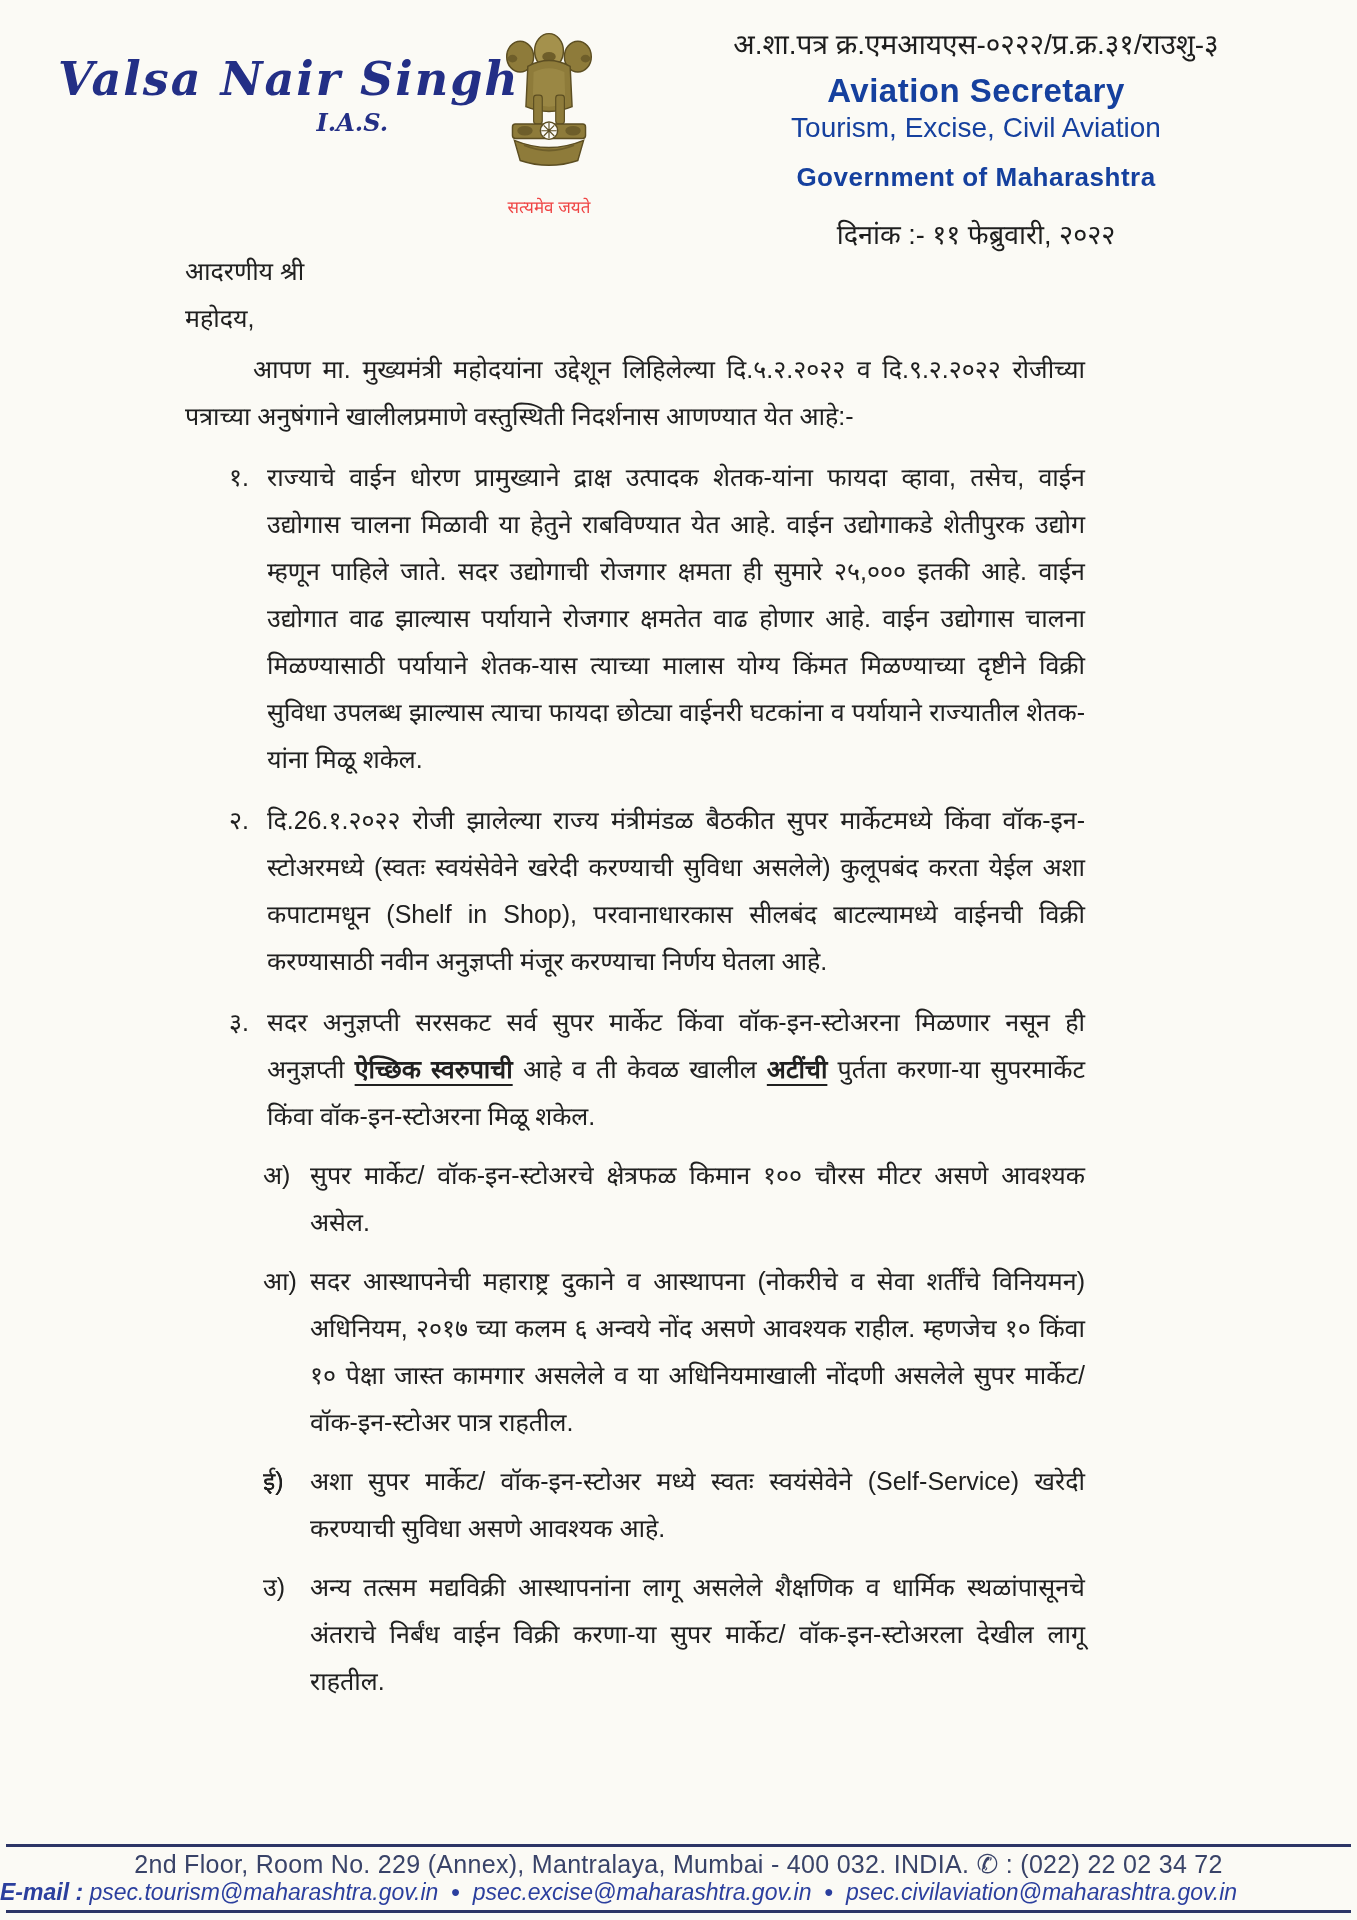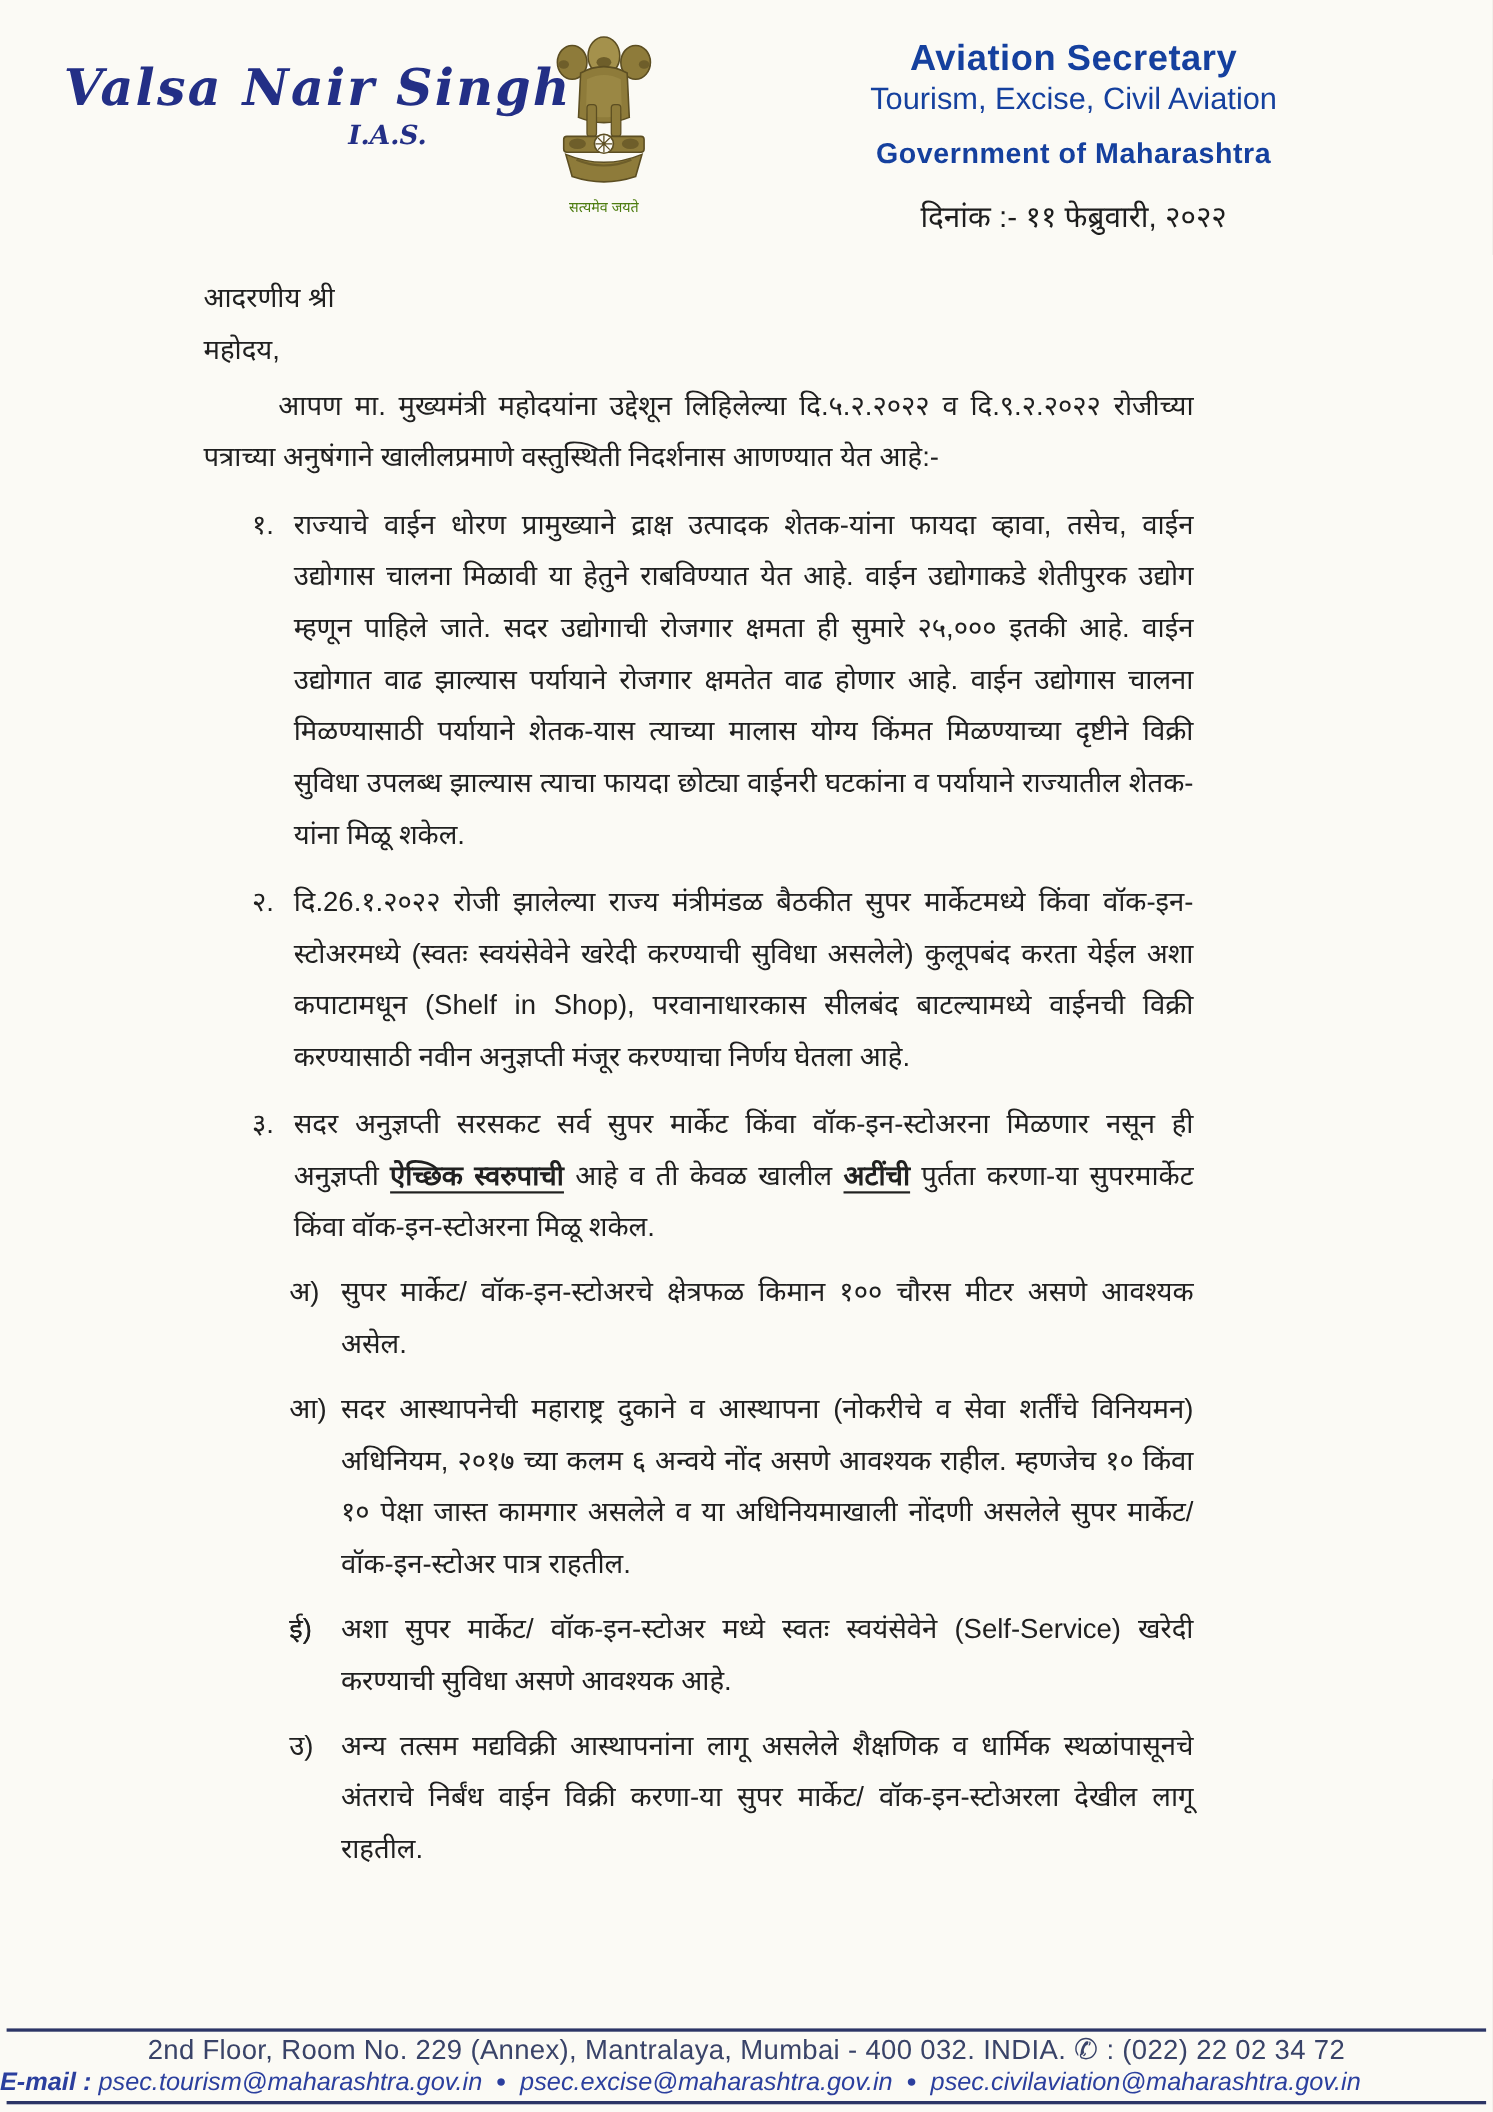--- a/index.html
+++ b/index.html
@@ -107,6 +107,7 @@
   </div>
 
   <div class="head-right">
+    <div class="ref-line">अ.शा.पत्र क्र.एमआयएस-०२२२/प्र.क्र.३१/राउशु-३</div>
     <div class="office-title">Aviation Secretary</div>
     <div class="office-depts">Tourism, Excise, Civil Aviation</div>
     <div class="office-gov">Government of Maharashtra</div>

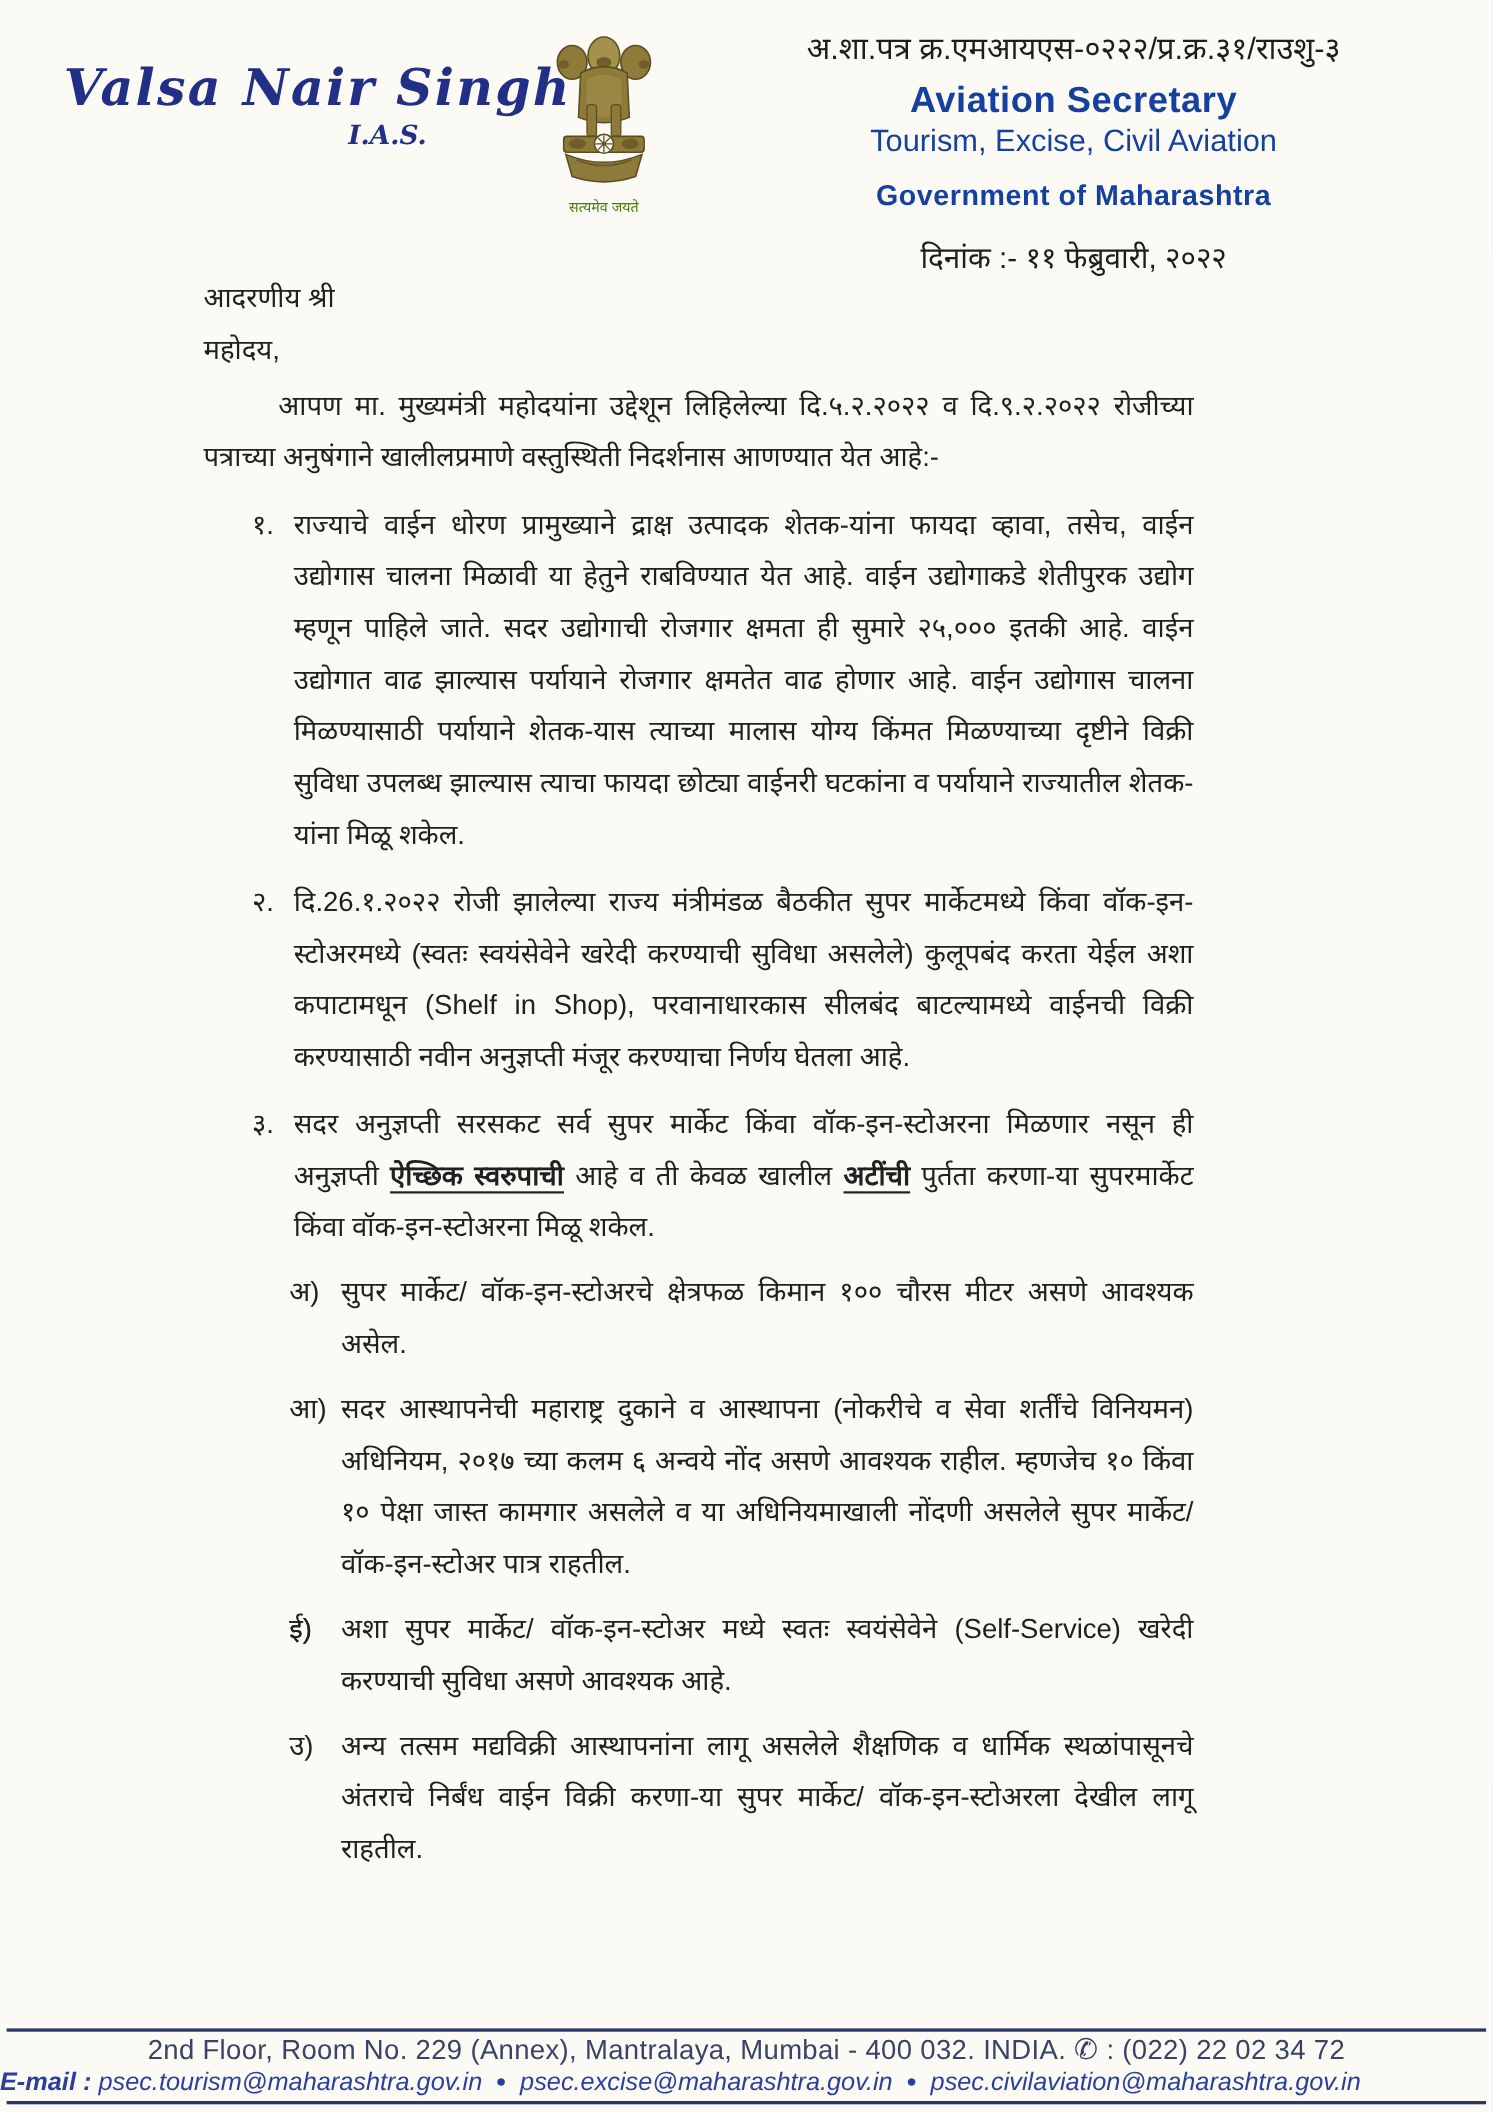--- a/index.html
+++ b/index.html
@@ -28,7 +28,7 @@
   }
   .emblem-block{position:absolute;left:487px;top:24px;width:124px;text-align:center;}
   .emblem-block svg{display:block;margin:0 auto;}
-  .emblem-caption{font-size:13px;color:#4d7c0f;margin-top:5px;white-space:nowrap;}
+  .emblem-caption{font-size:17px;color:#ef4444;margin-top:21px;white-space:nowrap;}
   .head-right{position:absolute;left:620px;top:24px;width:712px;text-align:center;}
   .ref-line{font-size:28px;color:#1d1d1d;white-space:nowrap;}
   .office-title{font-size:33px;font-weight:bold;color:#15409e;margin-top:10px;letter-spacing:0.5px;}

